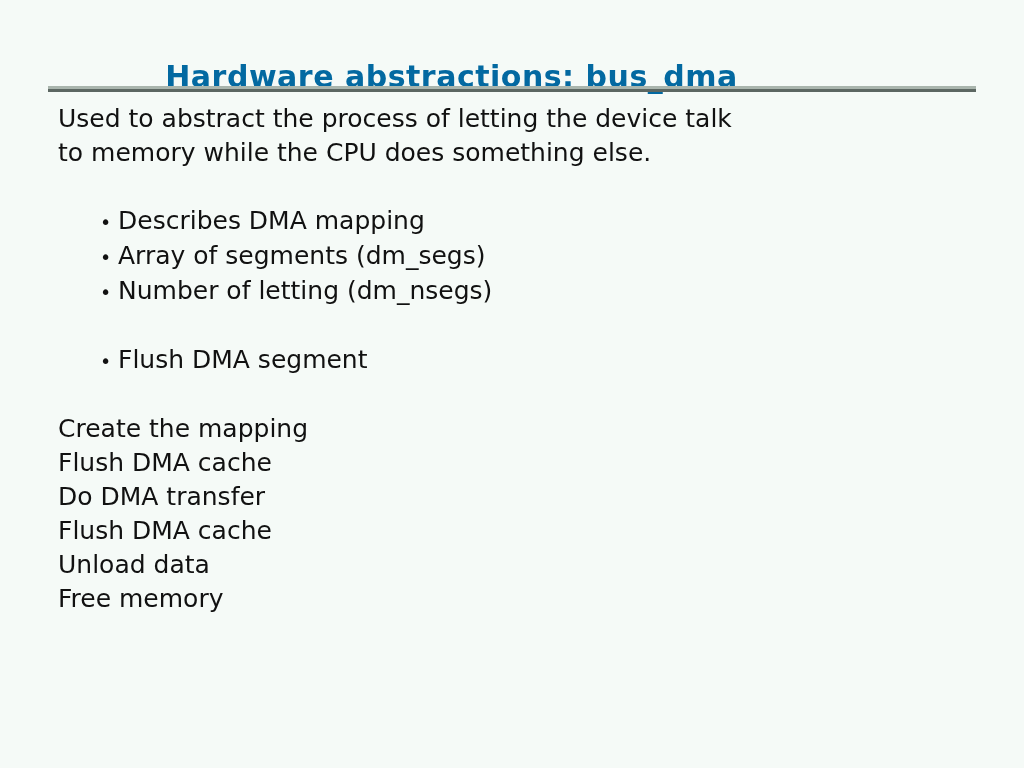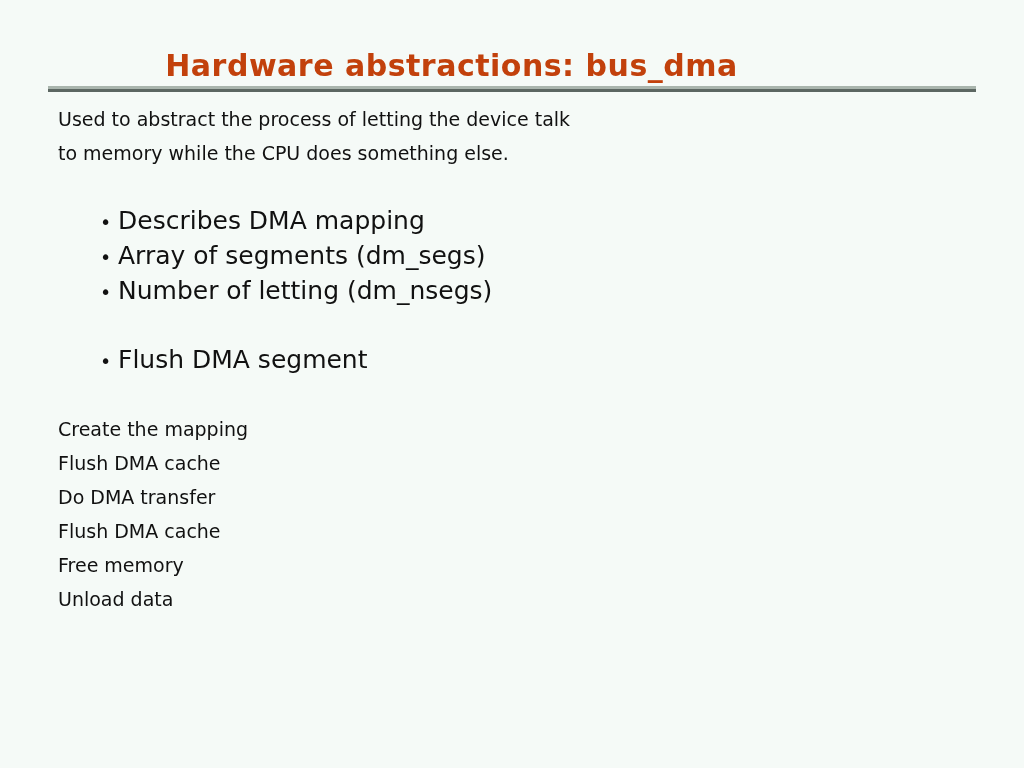--- a/index.html
+++ b/index.html
@@ -25,7 +25,7 @@
   
   .slide-title {
     position: absolute;
-    top: 48px;
+    top: 59px;
     left: 0;
     width: 903px;
     text-align: center;
@@ -33,7 +33,7 @@
     font-weight: bold;
     font-size: 30px;
     letter-spacing: 0.5px;
-    color: #c2410c;
+    color: #0369a1;
     white-space: nowrap;
   }
 

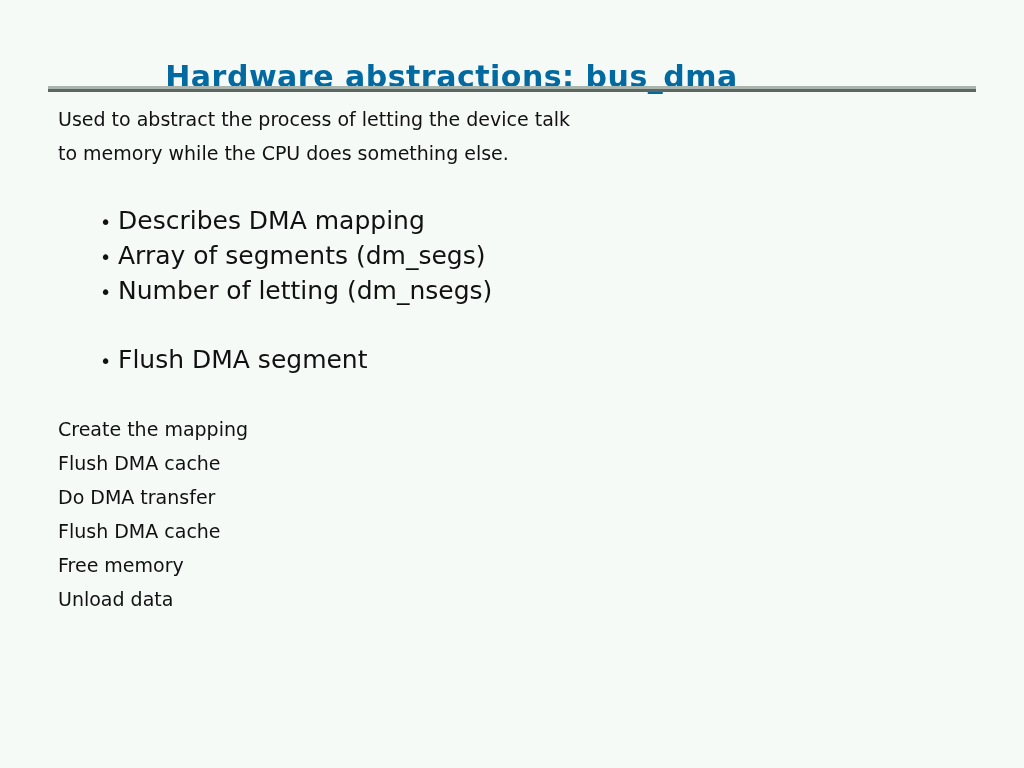--- a/index.html
+++ b/index.html
@@ -62,7 +62,7 @@
     width: 940px;
   }
   .line {
-    font-size: 19px;
+    font-size: 25px;
     line-height: 34px;
     color: #111111;
     white-space: pre;

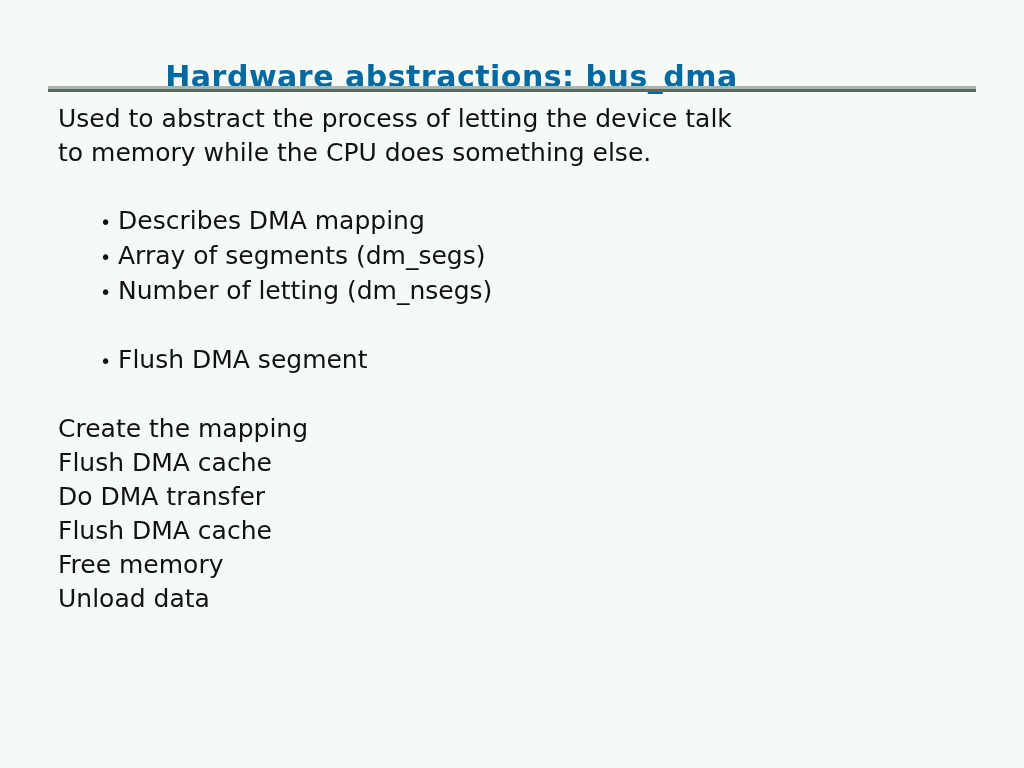--- a/index.html
+++ b/index.html
@@ -145,8 +145,8 @@
       <div class="line">Flush DMA cache</div>
       <div class="line">Do DMA transfer</div>
       <div class="line">Flush DMA cache</div>
+      <div class="line">Unload data</div>
       <div class="line">Free memory</div>
-      <div class="line">Unload data</div>
     </div>
 
   </div>

